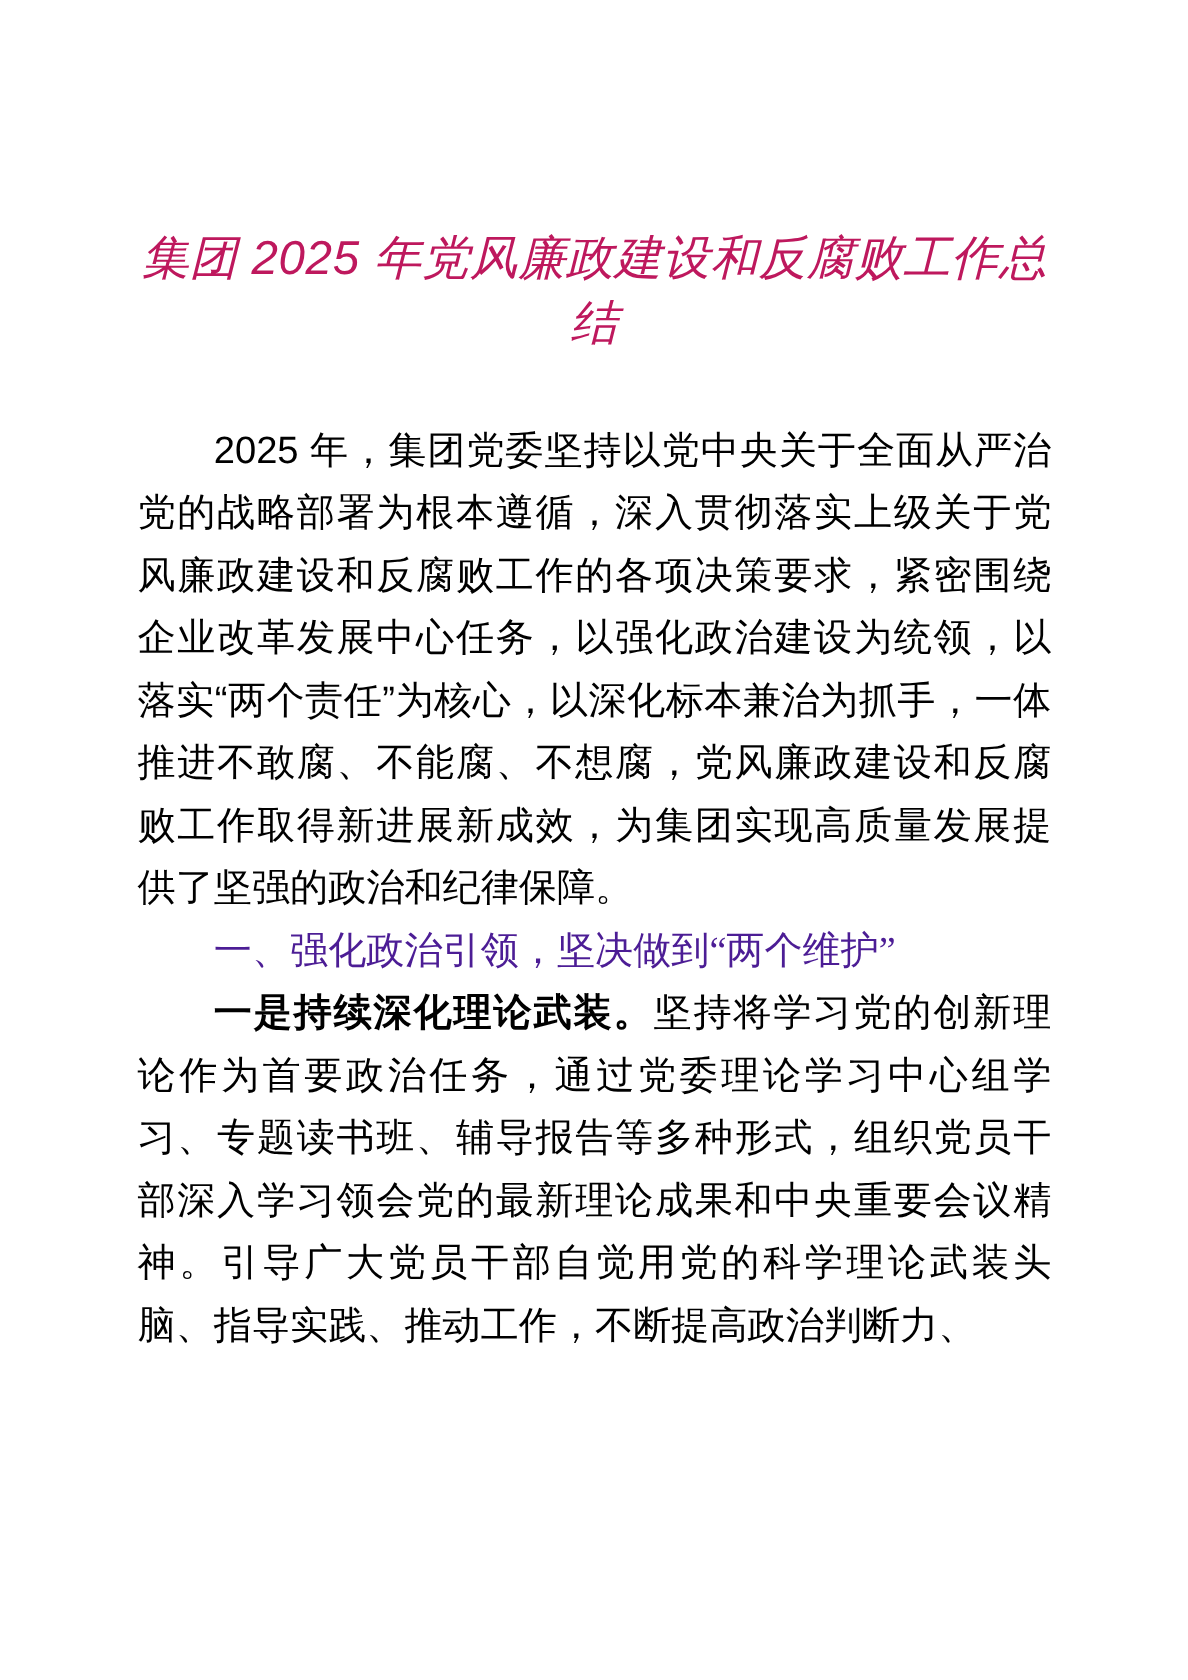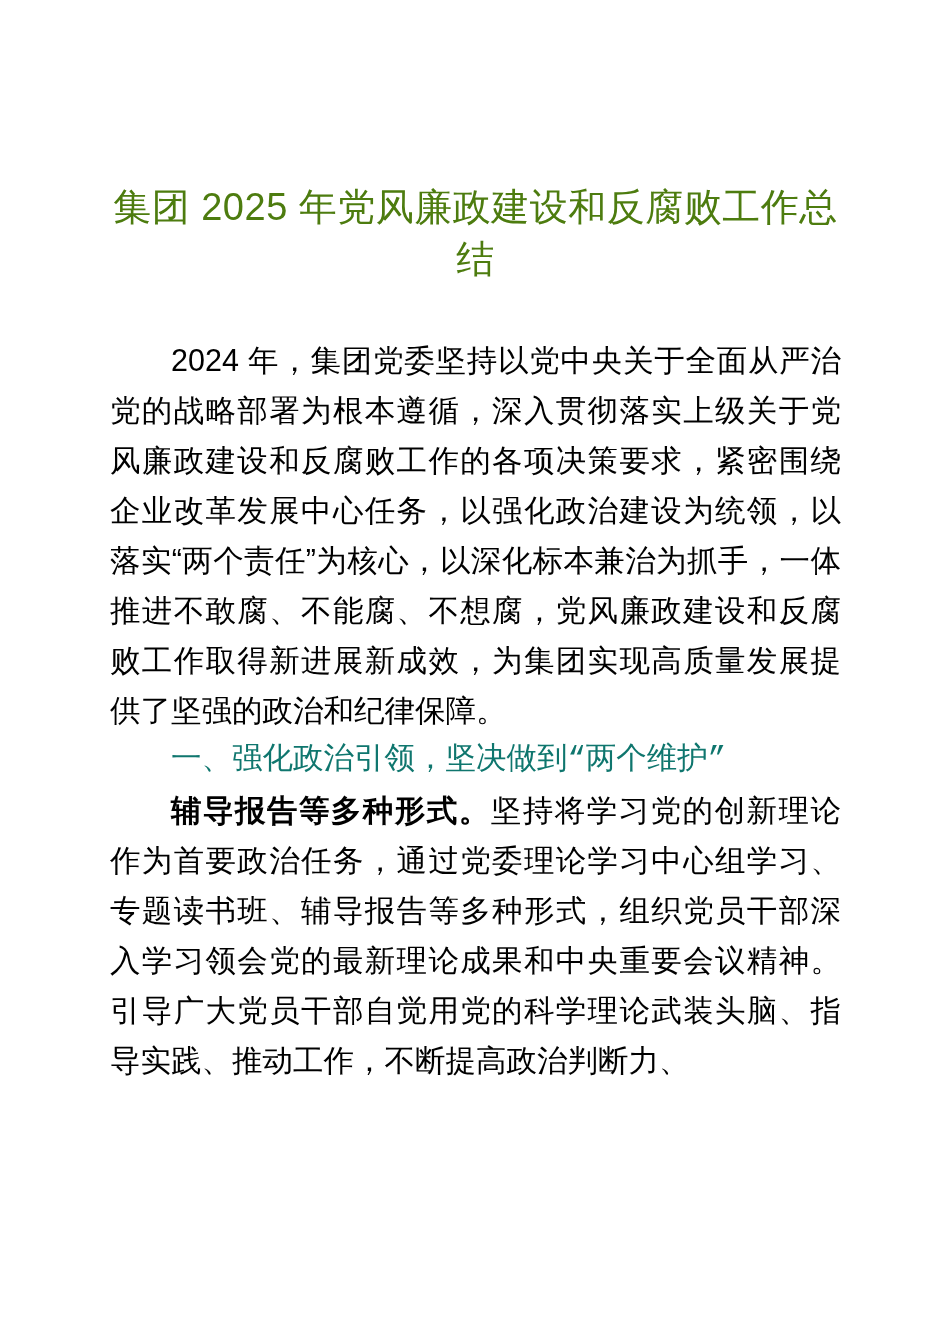--- a/index.html
+++ b/index.html
@@ -28,13 +28,14 @@
     font-family: "Liberation Sans", "DejaVu Sans", sans-serif;
     font-size: 38px;
     line-height: 52px;
-    color: #4d7c0f;
+    color: #be185d;
     text-align: center;
     letter-spacing: 0.5px;
     margin: 0;
     padding-top: 181px;
     font-weight: 400;
     word-break: break-all;
+    font-style: italic;
   }
 
   .para {

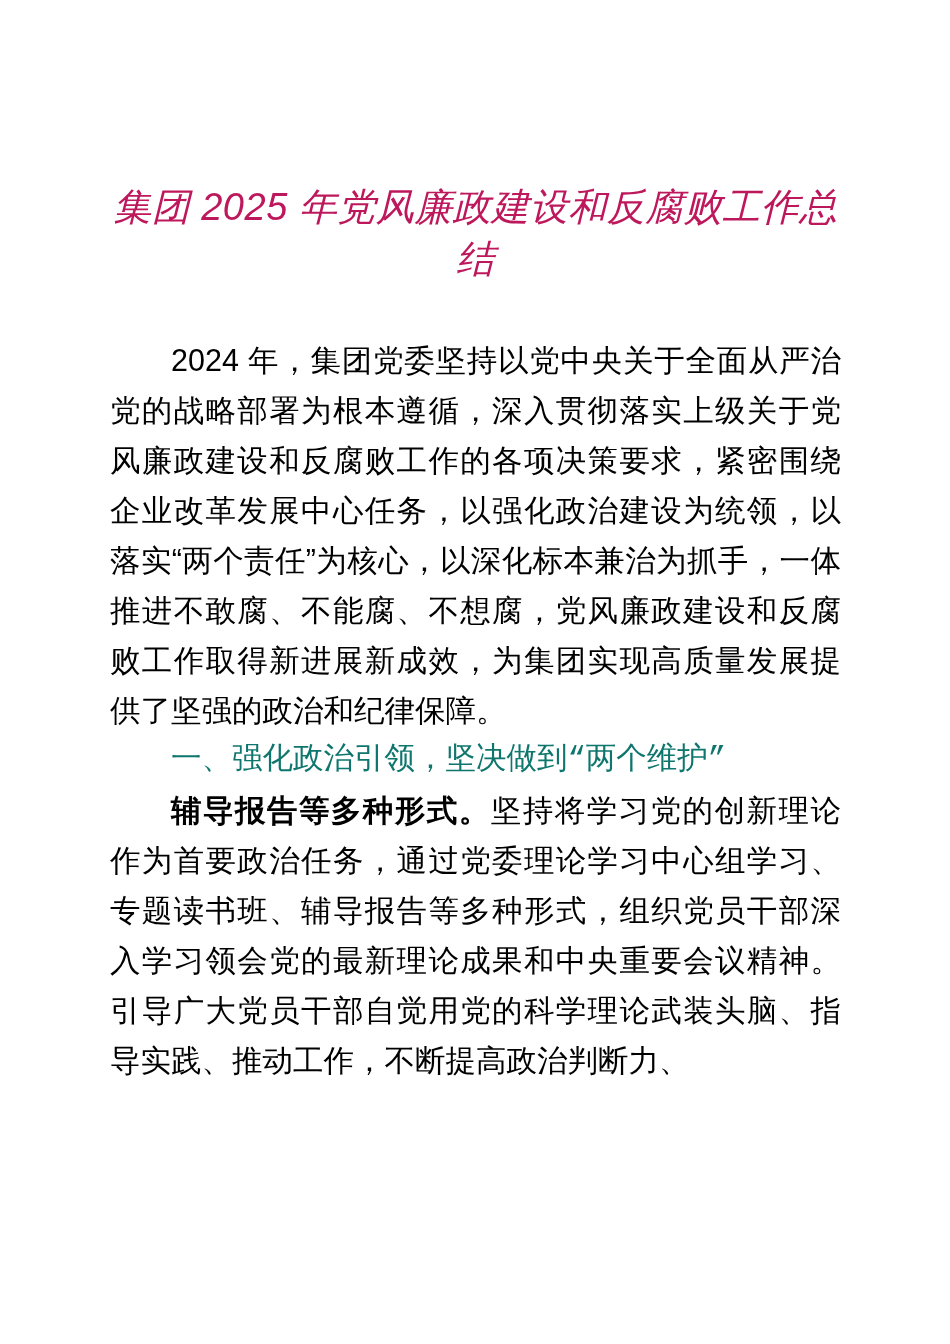--- a/index.html
+++ b/index.html
@@ -79,7 +79,7 @@
 
     <h1 class="doc-title">集团 2025 年党风廉政建设和反腐败工作总结</h1>
 
-    <p class="para para-gap-first">2024 年，集团党委坚持以党中央关于全面从严治党的战略部署为根本遵循，深入贯彻落实上级关于党风廉政建设和反腐败工作的各项决策要求，紧密围绕企业改革发展中心任务，以强化政治建设为统领，以落实“两个责任”为核心，以深化标本兼治为抓手，一体推进不敢腐、不能腐、不想腐，党风廉政建设和反腐败工作取得新进展新成效，为集团实现高质量发展提供了坚强的政治和纪律保障。</p>
+    <p class="para para-gap-first">2025 年，集团党委坚持以党中央关于全面从严治党的战略部署为根本遵循，深入贯彻落实上级关于党风廉政建设和反腐败工作的各项决策要求，紧密围绕企业改革发展中心任务，以强化政治建设为统领，以落实“两个责任”为核心，以深化标本兼治为抓手，一体推进不敢腐、不能腐、不想腐，党风廉政建设和反腐败工作取得新进展新成效，为集团实现高质量发展提供了坚强的政治和纪律保障。</p>
 
     <p class="section-heading">一、强化政治引领，坚决做到“两个维护”</p>
 

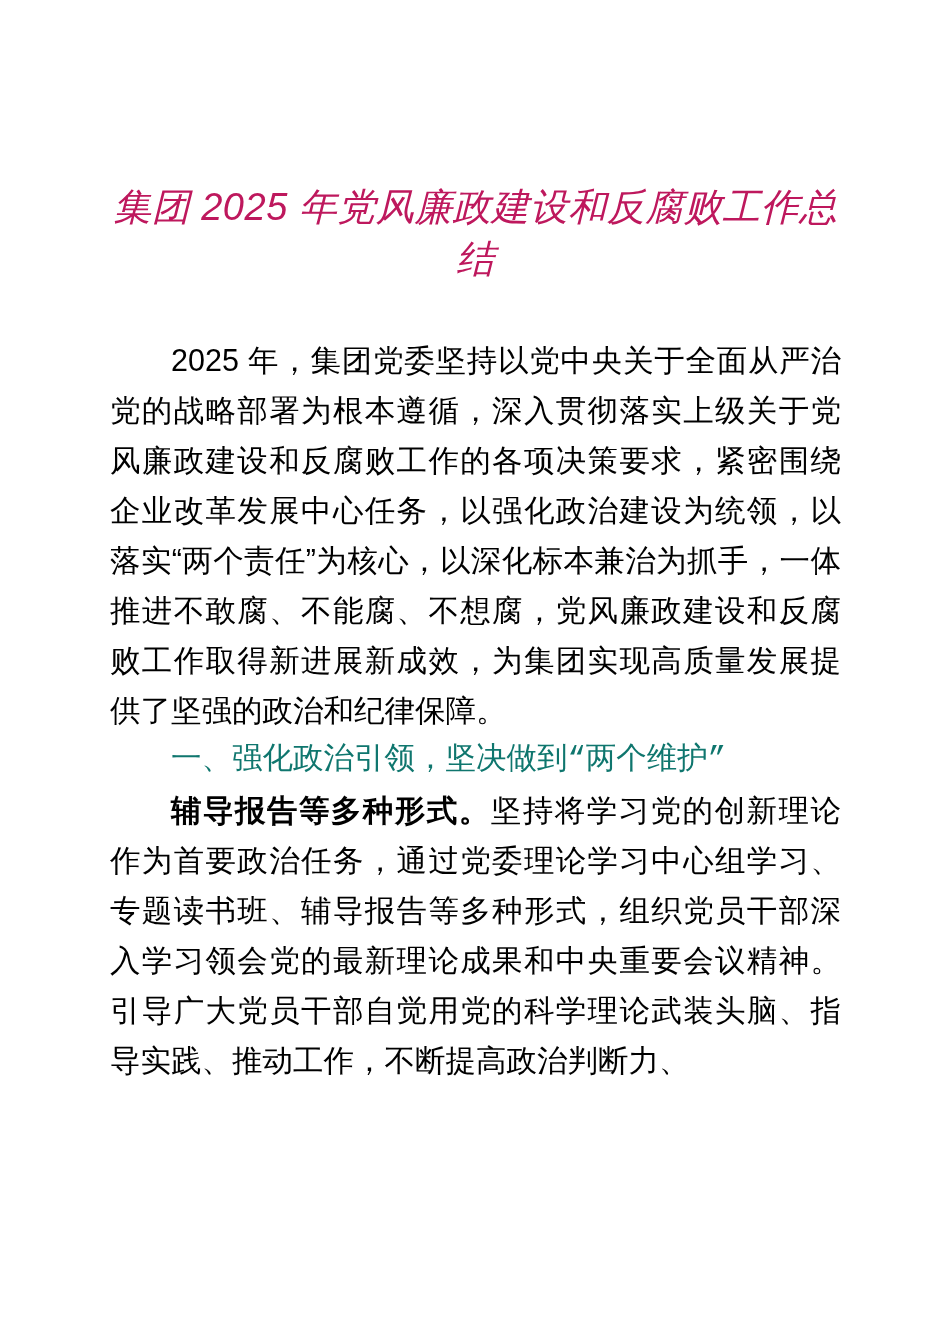--- a/index.html
+++ b/index.html
@@ -60,10 +60,10 @@
   }
 
   .section-heading {
-    font-family: Liberation Mono, monospace;
+    font-family: Liberation Serif, serif;
     font-size: 30.5px;
     line-height: 50px;
-    color: #0f766e;
+    color: #4c1d95;
     text-align: left;
     text-indent: 61px;
     margin: 0;

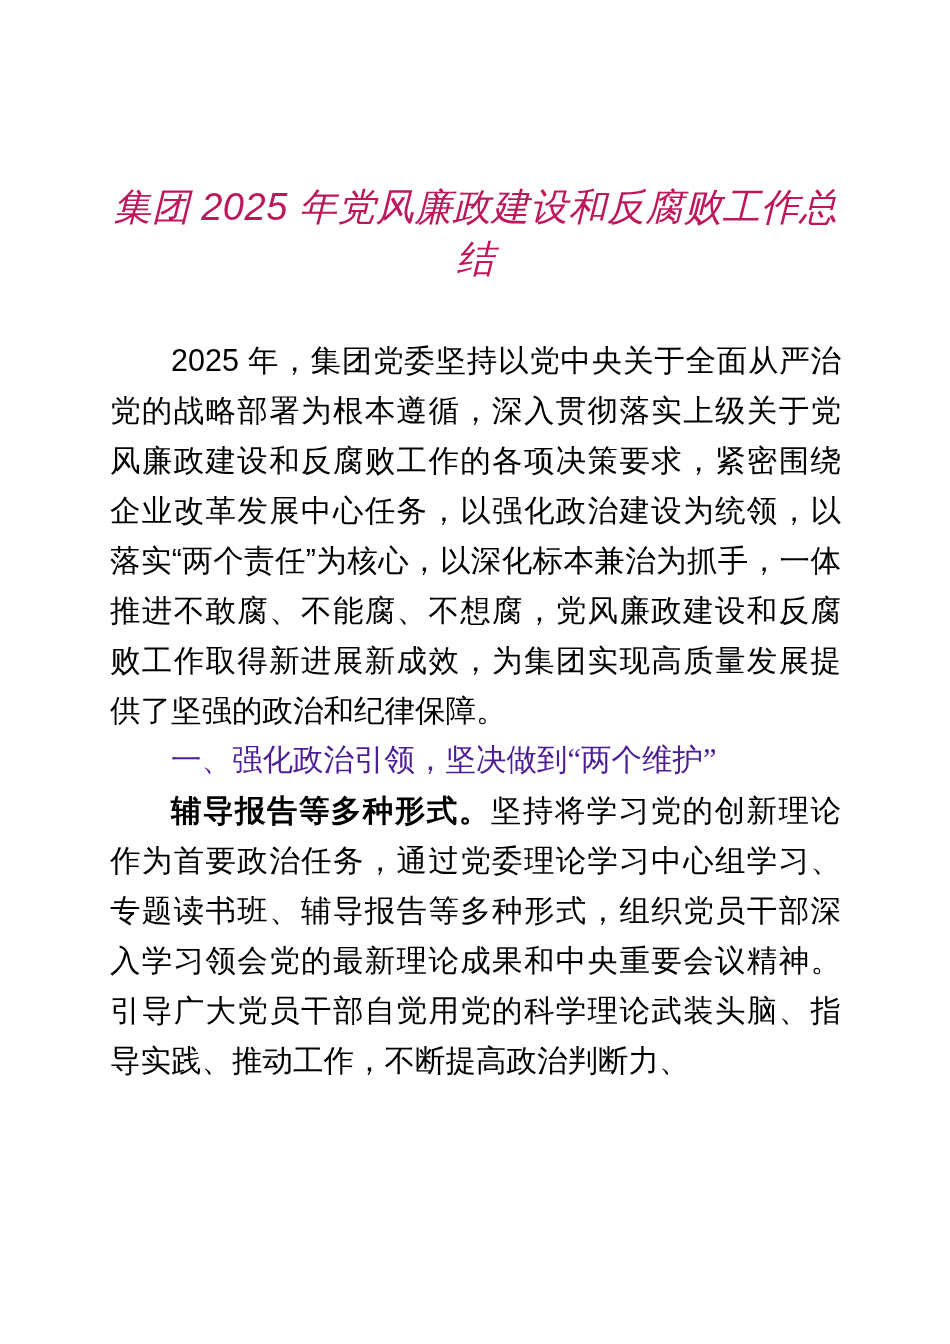--- a/index.html
+++ b/index.html
@@ -84,7 +84,7 @@
     <p class="section-heading">一、强化政治引领，坚决做到“两个维护”</p>
 
 
-    <p class="para"><span class="bold-lead">辅导报告等多种形式。</span><span>坚持将学习党的创新理论作为首要政治任务，通过党委理论学习中心组学习、专题读书班、辅导报告等多种形式，组织党员干部深入学习领会党的最新理论成果和中央重要会议精神。引导广大党员干部自觉用党的科学理论武装头脑、指导实践、推动工作，不断提高政治判断力、</span></p>
+    <p class="para"><span class="bold-lead">一是持续深化理论武装。</span><span>坚持将学习党的创新理论作为首要政治任务，通过党委理论学习中心组学习、专题读书班、辅导报告等多种形式，组织党员干部深入学习领会党的最新理论成果和中央重要会议精神。引导广大党员干部自觉用党的科学理论武装头脑、指导实践、推动工作，不断提高政治判断力、</span></p>
 
   </div>
 </div>

